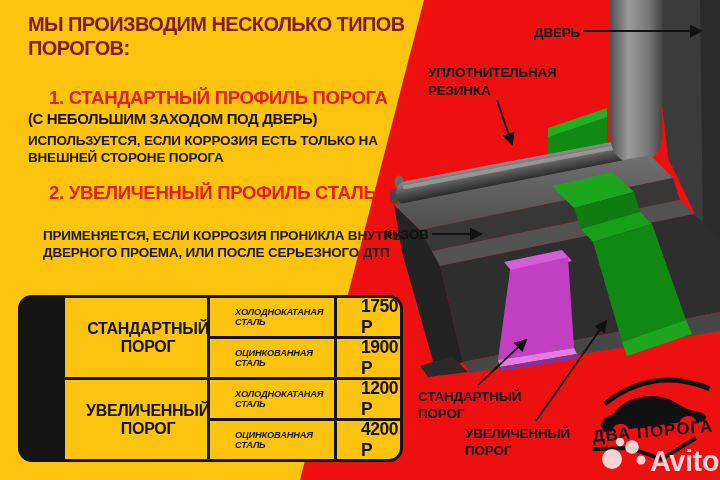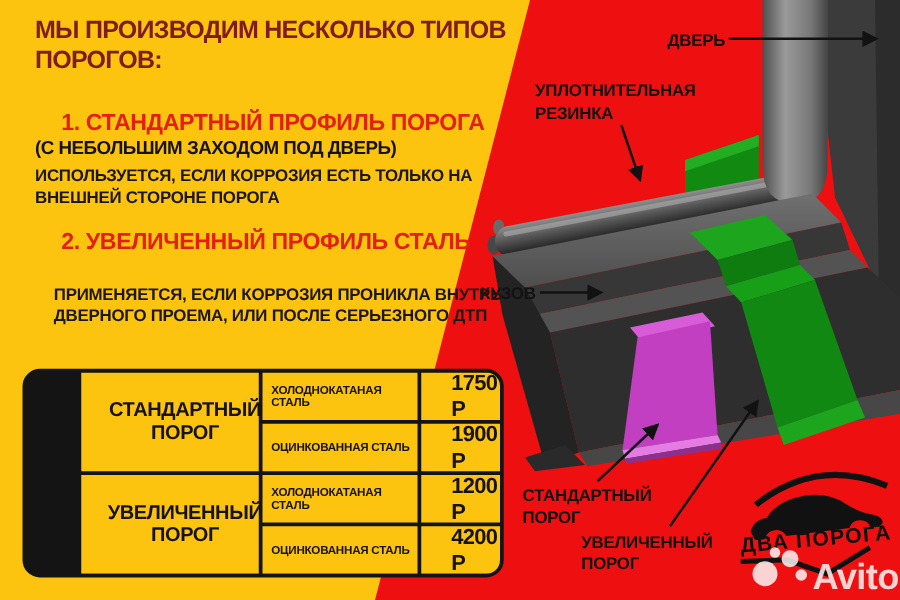--- a/index.html
+++ b/index.html
@@ -48,7 +48,7 @@
     font-weight:bold;font-size:16px;letter-spacing:-0.3px;margin-left:44px;
   }
   .cell.mat{
-    padding-left:7px;font-weight:bold;font-size:9.3px;letter-spacing:-0.2px;
+    padding-left:25px;font-weight:bold;font-size:9.3px;letter-spacing:-0.2px;font-style:italic;
   }
   .cell.price{
     justify-content:center;font-weight:bold;font-size:17.5px;letter-spacing:-0.5px;

